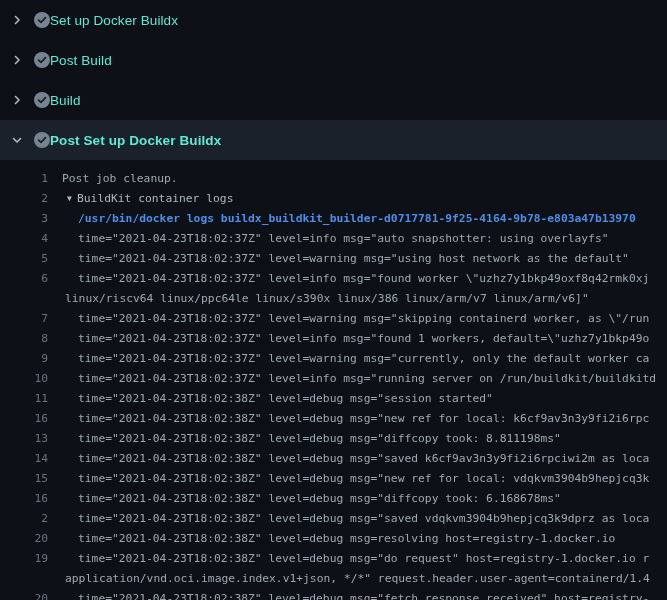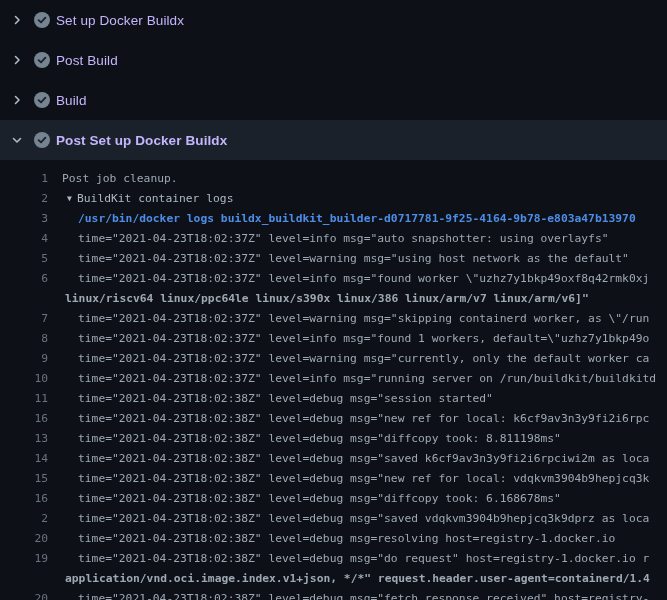--- a/index.html
+++ b/index.html
@@ -25,7 +25,7 @@
     display:flex;align-items:center;justify-content:center;
   }
   .step-label{
-    margin-left:6px;font-size:13.5px;color:#c4b5fd;letter-spacing:.1px;
+    margin-left:0;font-size:13.5px;color:#5eead4;letter-spacing:.1px;
   }
   
   .log{

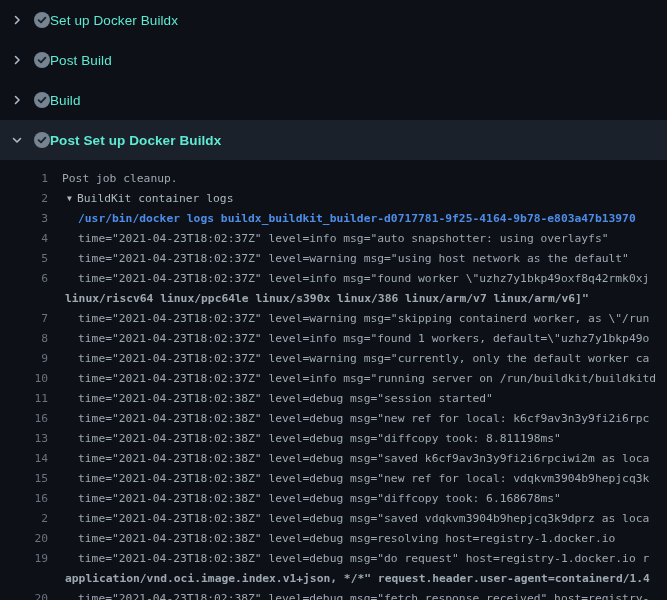--- a/index.html
+++ b/index.html
@@ -42,7 +42,7 @@
   .txt{white-space:pre;overflow:hidden;}
   .indent-base{padding-left:14px;text-align:center;}
   .indent-group{padding-left:30px;text-align:right;}
-  .indent-wrap{padding-left:17px;font-weight:bold;}
+  .indent-wrap{padding-left:17px;}
   .kind-group{color:#aeb8c2;}
   .kind-command{color:#4d8de8;font-weight:bold;}
   .tri{

